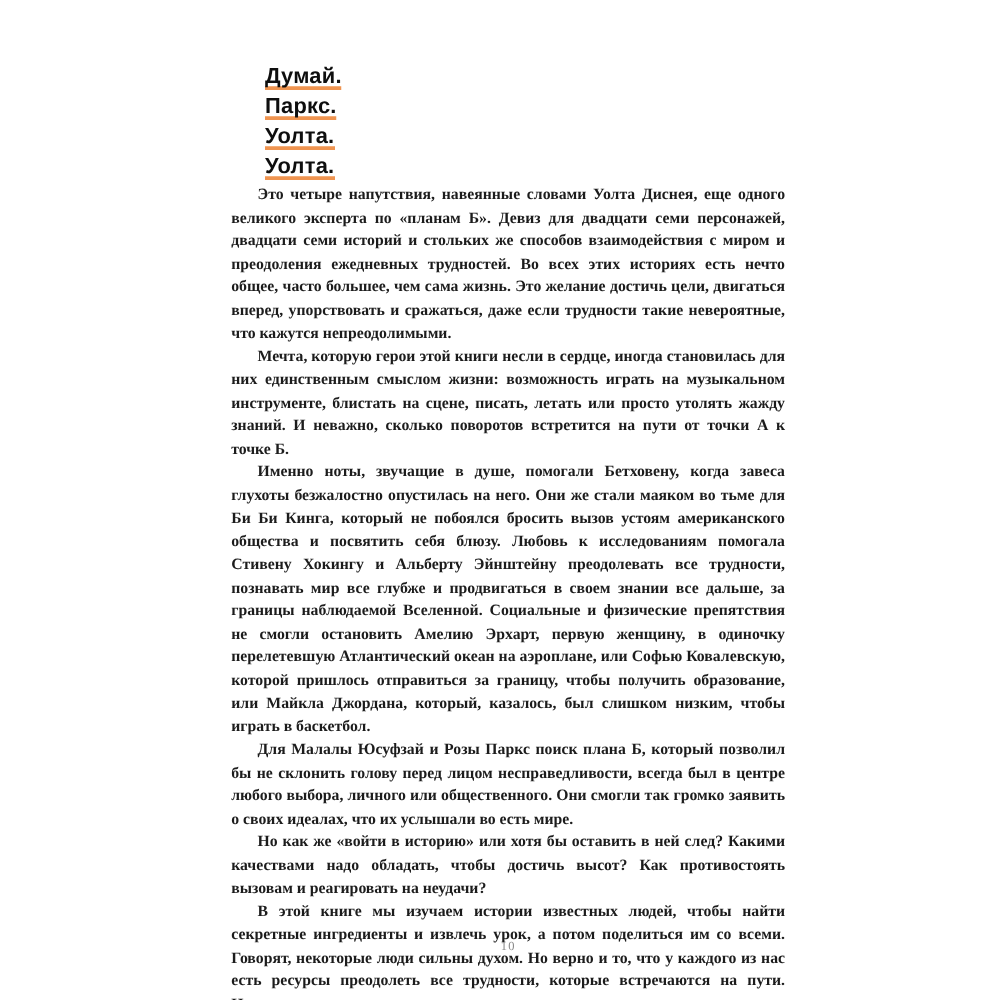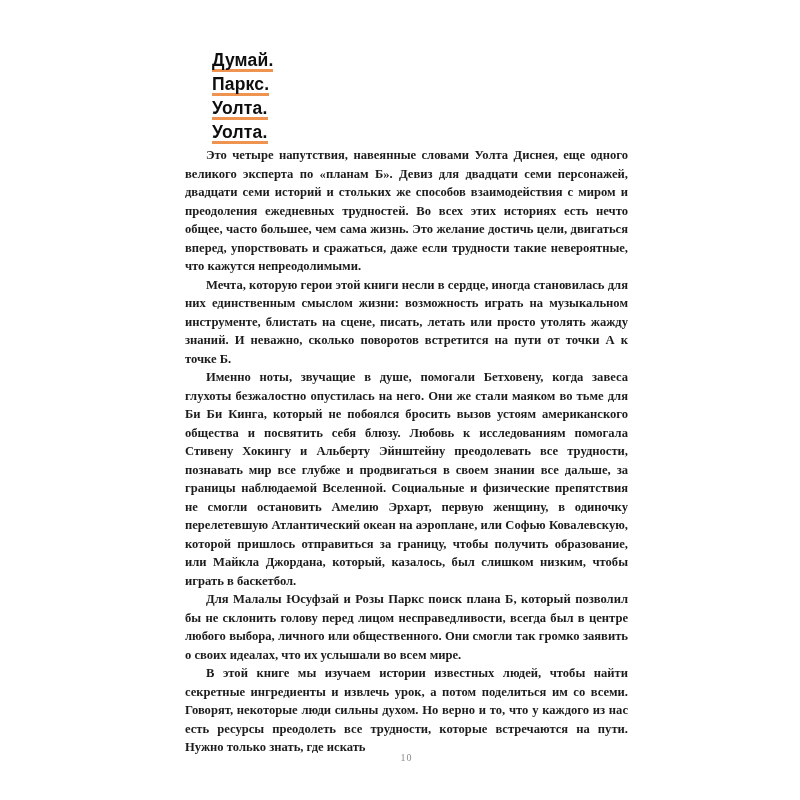--- a/index.html
+++ b/index.html
@@ -81,7 +81,7 @@
     <p>Это четыре напутствия, навеянные словами Уолта Диснея, еще одного великого эксперта по «планам Б». Девиз для двадцати семи персонажей, двадцати семи историй и стольких же способов взаимодействия с миром и преодоления ежедневных трудностей. Во всех этих историях есть нечто общее, часто большее, чем сама жизнь. Это желание достичь цели, двигаться вперед, упорствовать и сражаться, даже если трудности такие невероятные, что кажутся непреодолимыми.</p>
     <p>Мечта, которую герои этой книги несли в сердце, иногда становилась для них единственным смыслом жизни: возможность играть на музыкальном инструменте, блистать на сцене, писать, летать или просто утолять жажду знаний. И неважно, сколько поворотов встретится на пути от точки А к точке Б.</p>
     <p>Именно ноты, звучащие в душе, помогали Бетховену, когда завеса глухоты безжалостно опустилась на него. Они же стали маяком во тьме для Би Би Кинга, который не побоялся бросить вызов устоям американского общества и посвятить себя блюзу. Любовь к исследованиям помогала Стивену Хокингу и Альберту Эйнштейну преодолевать все трудности, познавать мир все глубже и продвигаться в своем знании все дальше, за границы наблюдаемой Вселенной. Социальные и физические препятствия не смогли остановить Амелию Эрхарт, первую женщину, в одиночку перелетевшую Атлантический океан на аэроплане, или Софью Ковалевскую, которой пришлось отправиться за границу, чтобы получить образование, или Майкла Джордана, который, казалось, был слишком низким, чтобы играть в баскетбол.</p>
-    <p>Для Малалы Юсуфзай и Розы Паркс поиск плана Б, который позволил бы не склонить голову перед лицом несправедливости, всегда был в центре любого выбора, личного или общественного. Они смогли так громко заявить о своих идеалах, что их услышали во всем мире.</p>
+    <p>Для Малалы Юсуфзай и Розы Паркс поиск плана Б, который позволил бы не склонить голову перед лицом несправедливости, всегда был в центре любого выбора, личного или общественного. Они смогли так громко заявить о своих идеалах, что их услышали во есть мире.</p>
     <p>В этой книге мы изучаем истории известных людей, чтобы найти секретные ингредиенты и извлечь урок, а потом поделиться им со всеми. Говорят, некоторые люди сильны духом. Но верно и то, что у каждого из нас есть ресурсы преодолеть все трудности, которые встречаются на пути. Нужно только знать, где искать</p>
   </div>
 

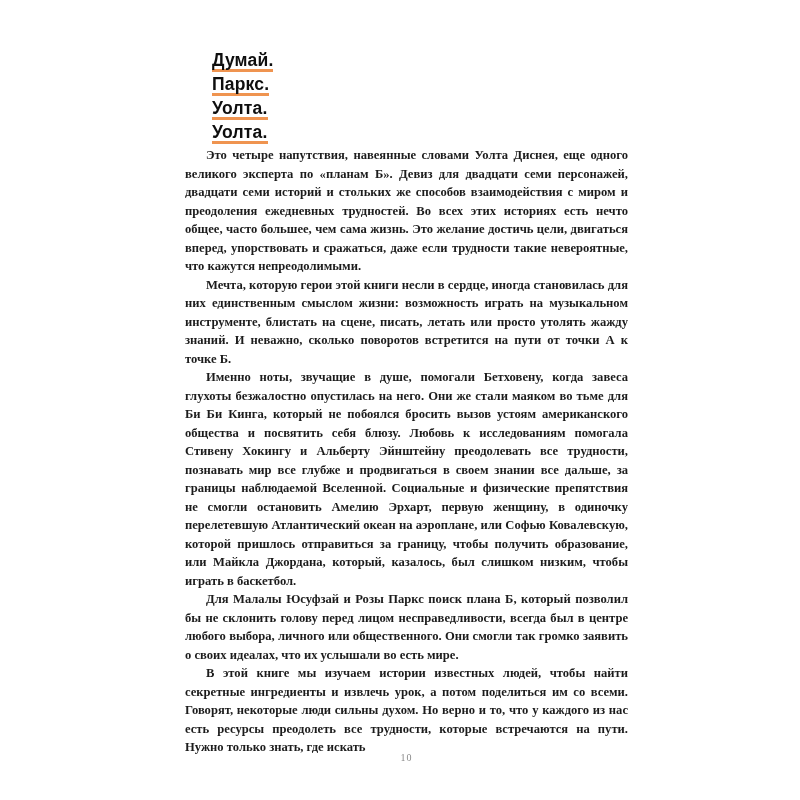--- a/index.html
+++ b/index.html
@@ -82,6 +82,7 @@
     <p>Мечта, которую герои этой книги несли в сердце, иногда становилась для них единственным смыслом жизни: возможность играть на музыкальном инструменте, блистать на сцене, писать, летать или просто утолять жажду знаний. И неважно, сколько поворотов встретится на пути от точки А к точке Б.</p>
     <p>Именно ноты, звучащие в душе, помогали Бетховену, когда завеса глухоты безжалостно опустилась на него. Они же стали маяком во тьме для Би Би Кинга, который не побоялся бросить вызов устоям американского общества и посвятить себя блюзу. Любовь к исследованиям помогала Стивену Хокингу и Альберту Эйнштейну преодолевать все трудности, познавать мир все глубже и продвигаться в своем знании все дальше, за границы наблюдаемой Вселенной. Социальные и физические препятствия не смогли остановить Амелию Эрхарт, первую женщину, в одиночку перелетевшую Атлантический океан на аэроплане, или Софью Ковалевскую, которой пришлось отправиться за границу, чтобы получить образование, или Майкла Джордана, который, казалось, был слишком низким, чтобы играть в баскетбол.</p>
     <p>Для Малалы Юсуфзай и Розы Паркс поиск плана Б, который позволил бы не склонить голову перед лицом несправедливости, всегда был в центре любого выбора, личного или общественного. Они смогли так громко заявить о своих идеалах, что их услышали во есть мире.</p>
+    <p>Но как же «войти в историю» или хотя бы оставить в ней след? Какими качествами надо обладать, чтобы достичь высот? Как противостоять вызовам и реагировать на неудачи?</p>
     <p>В этой книге мы изучаем истории известных людей, чтобы найти секретные ингредиенты и извлечь урок, а потом поделиться им со всеми. Говорят, некоторые люди сильны духом. Но верно и то, что у каждого из нас есть ресурсы преодолеть все трудности, которые встречаются на пути. Нужно только знать, где искать</p>
   </div>
 

